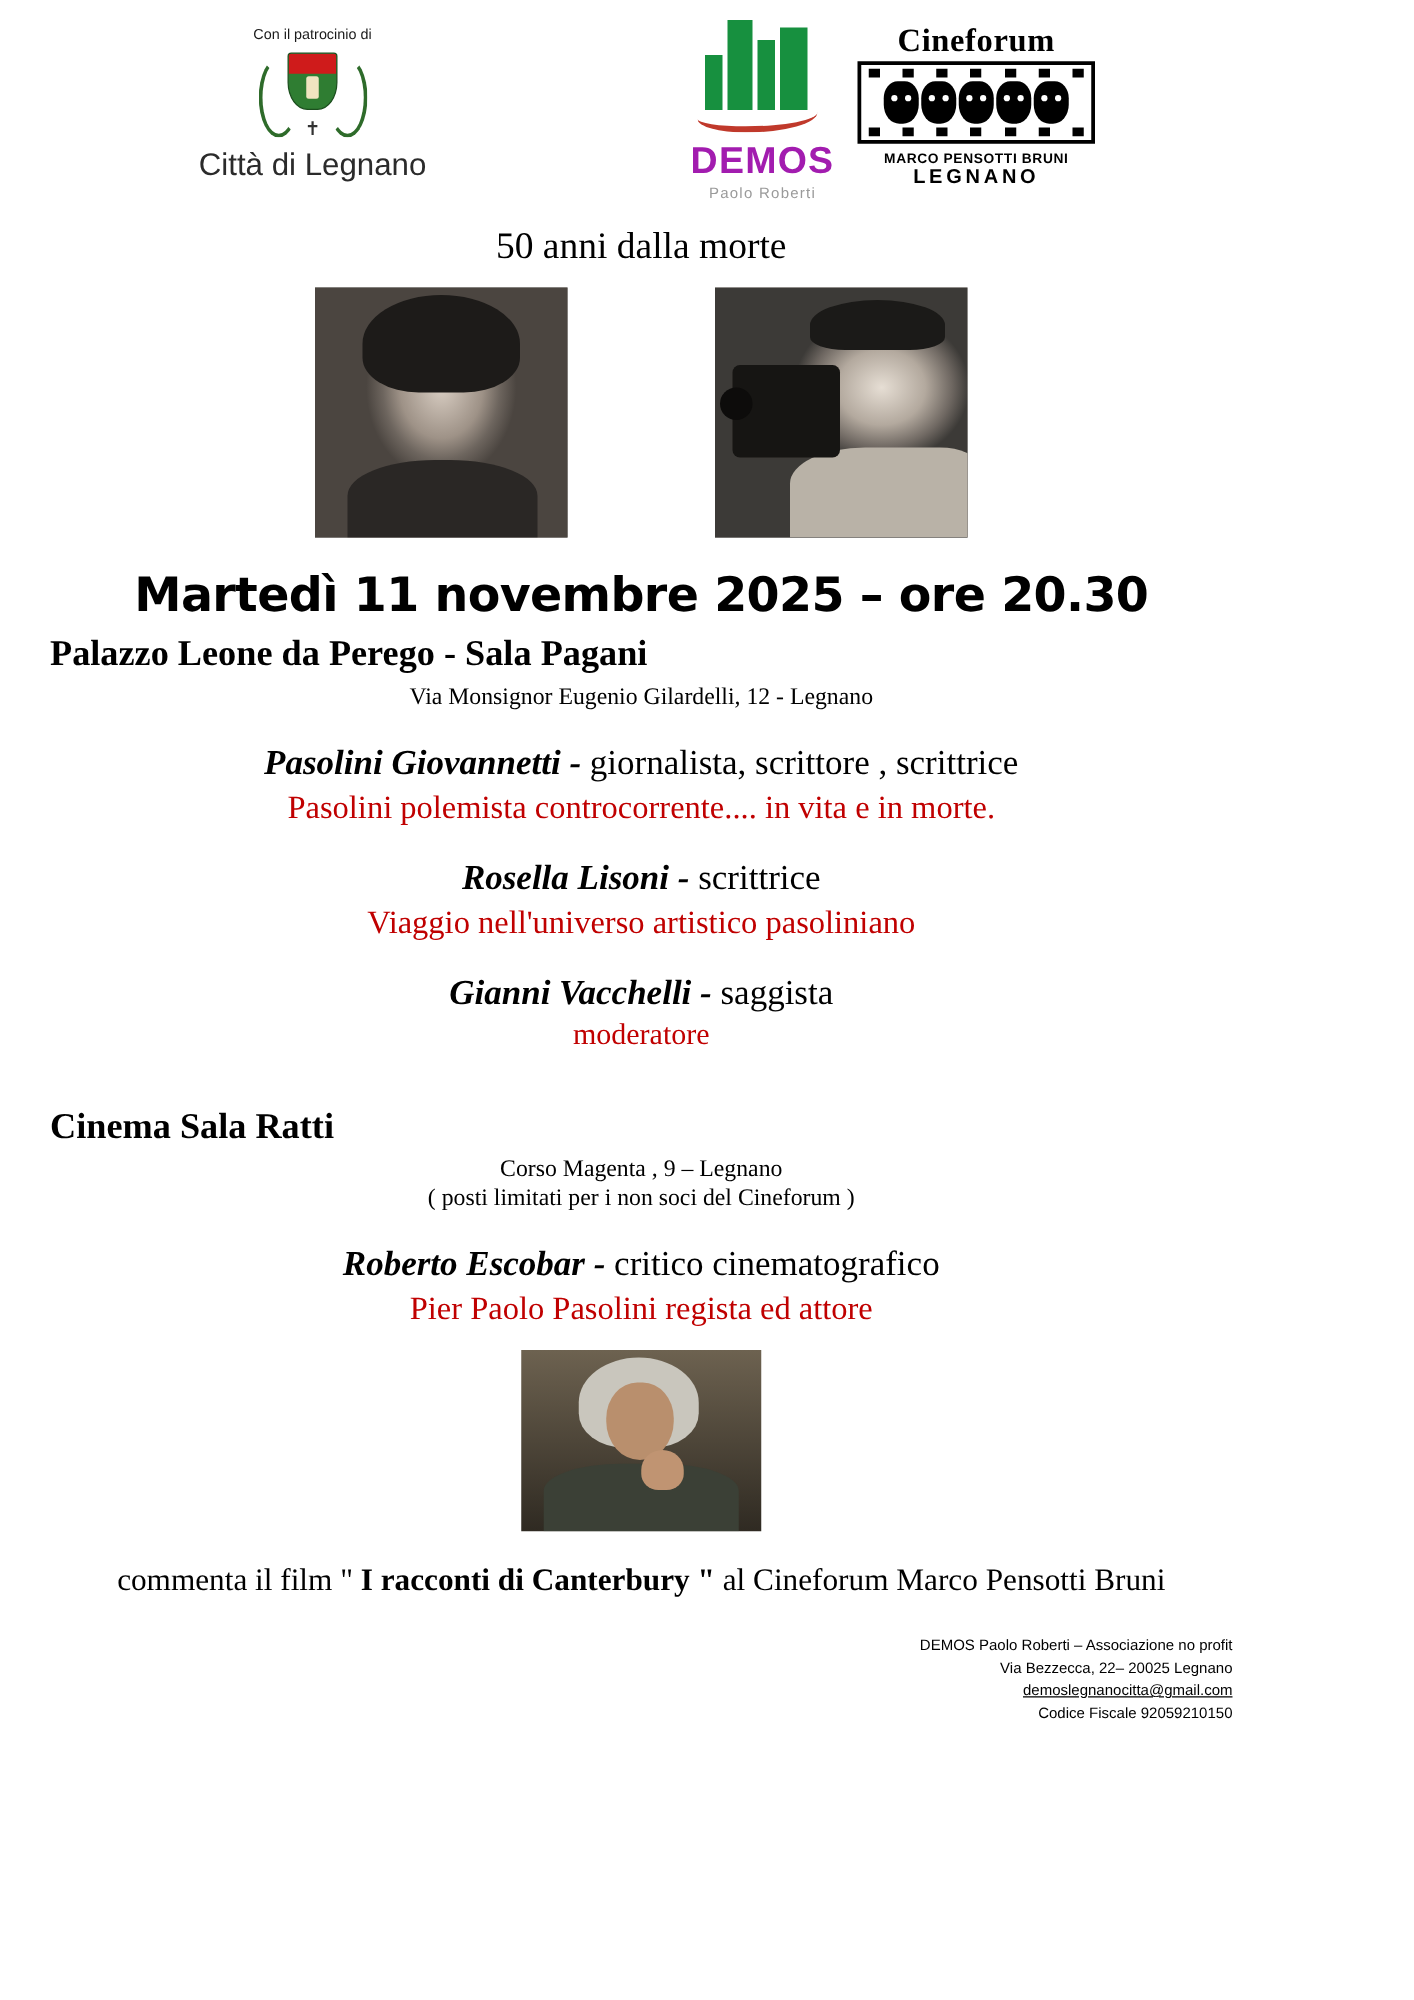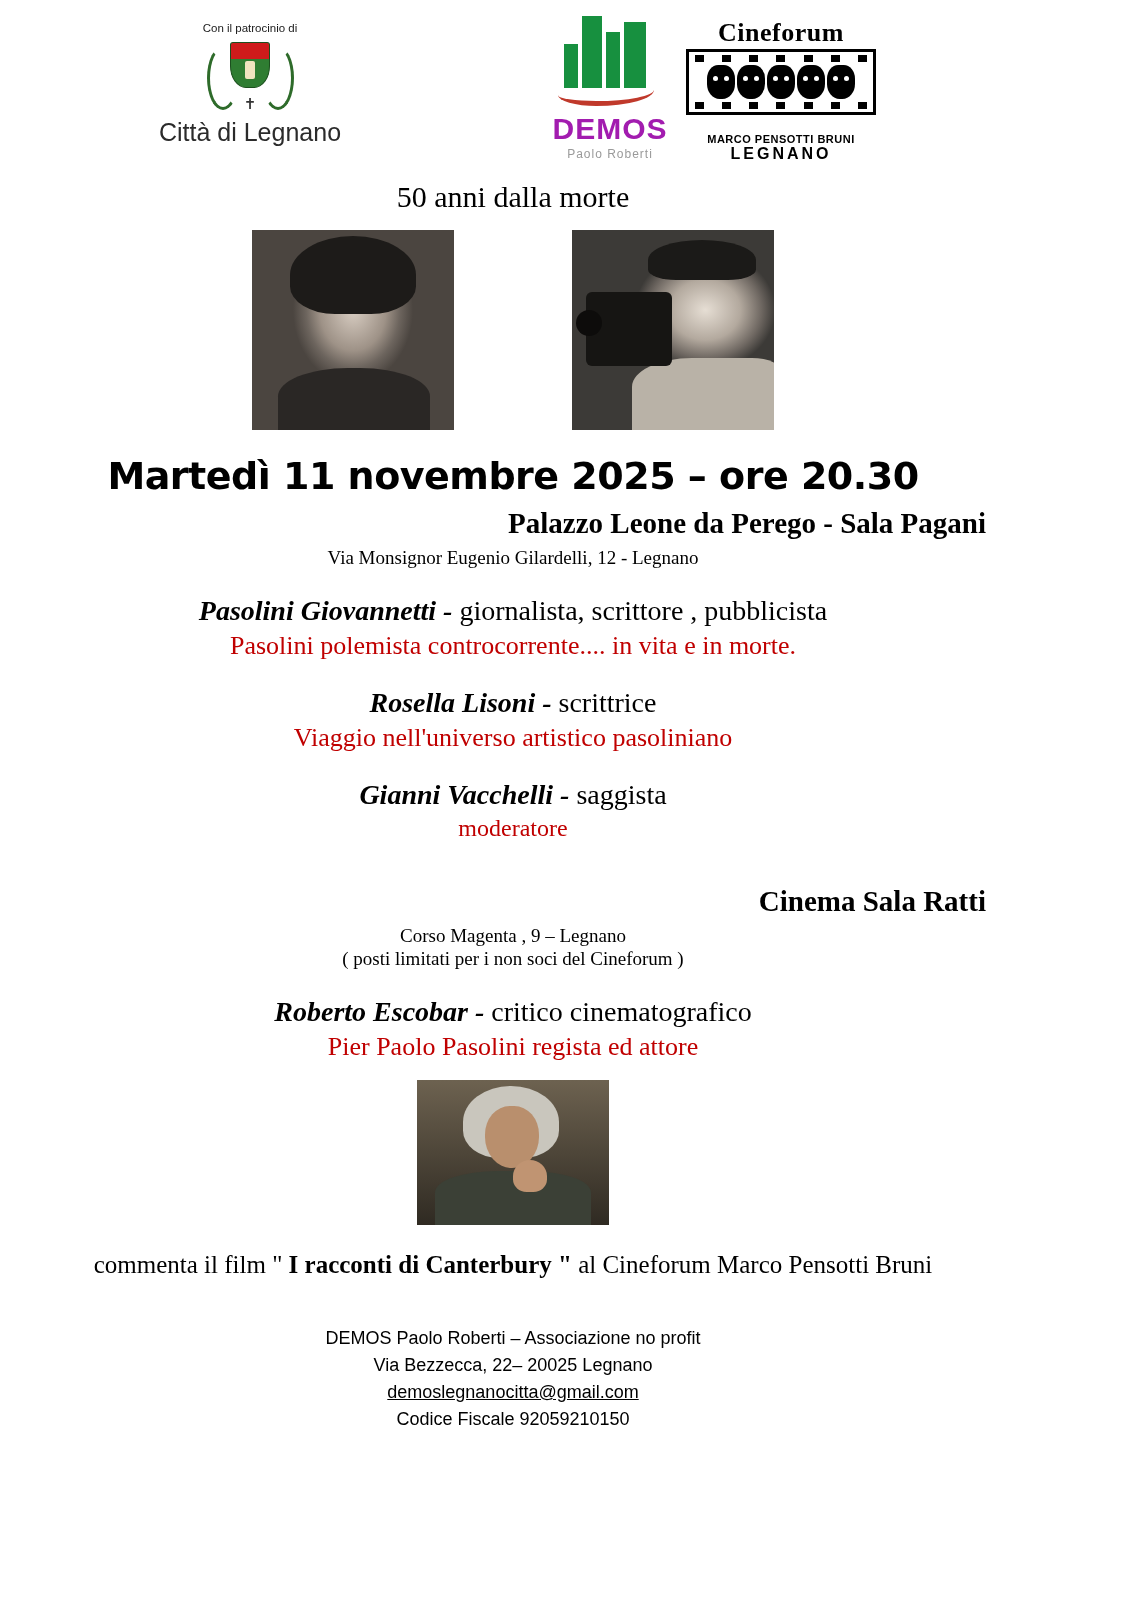--- a/index.html
+++ b/index.html
@@ -212,7 +212,7 @@
     font-size: 11px;
     font-weight: bold;
     letter-spacing: 0.5px;
-    margin-top: 18px;
+    margin-top: 6px;
   }
   .cf-city {
     font-family: "Liberation Sans", sans-serif;

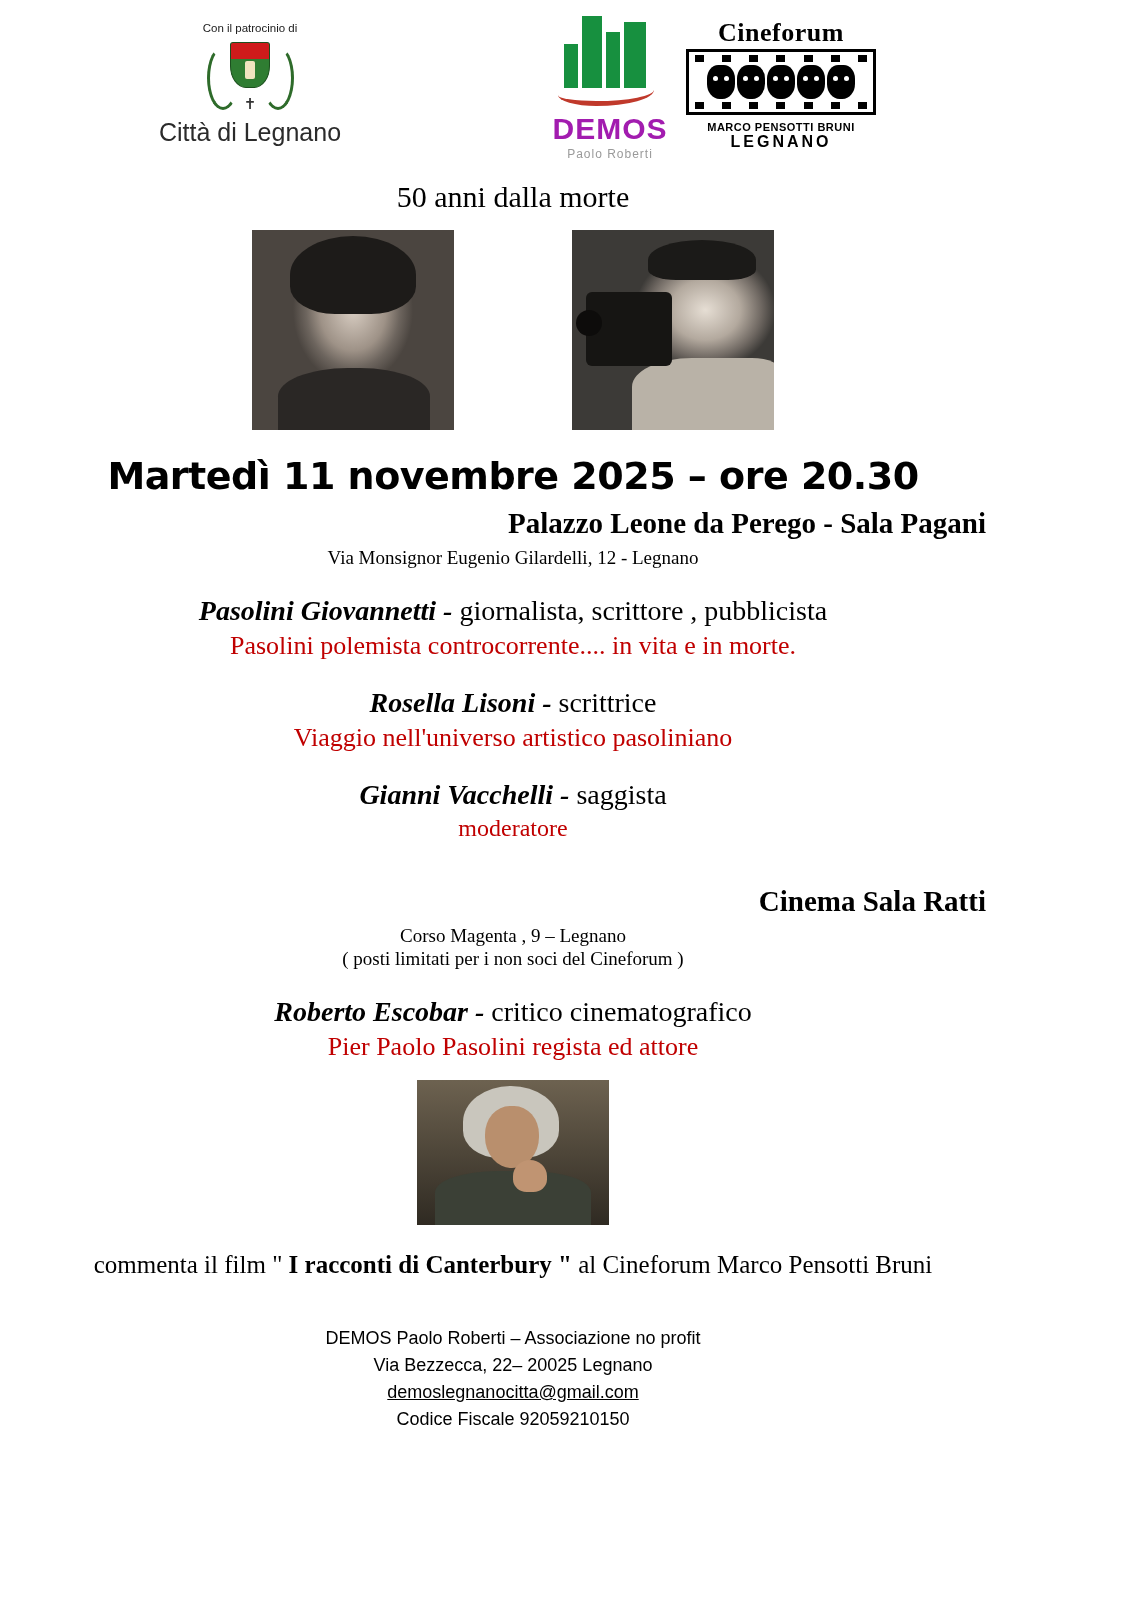--- a/index.html
+++ b/index.html
@@ -324,7 +324,7 @@
     color: #000;
   }
   .venue {
-    text-align: right;
+    text-align: left;
     font-family: "Liberation Serif", serif;
     font-weight: bold;
     font-size: 29px;

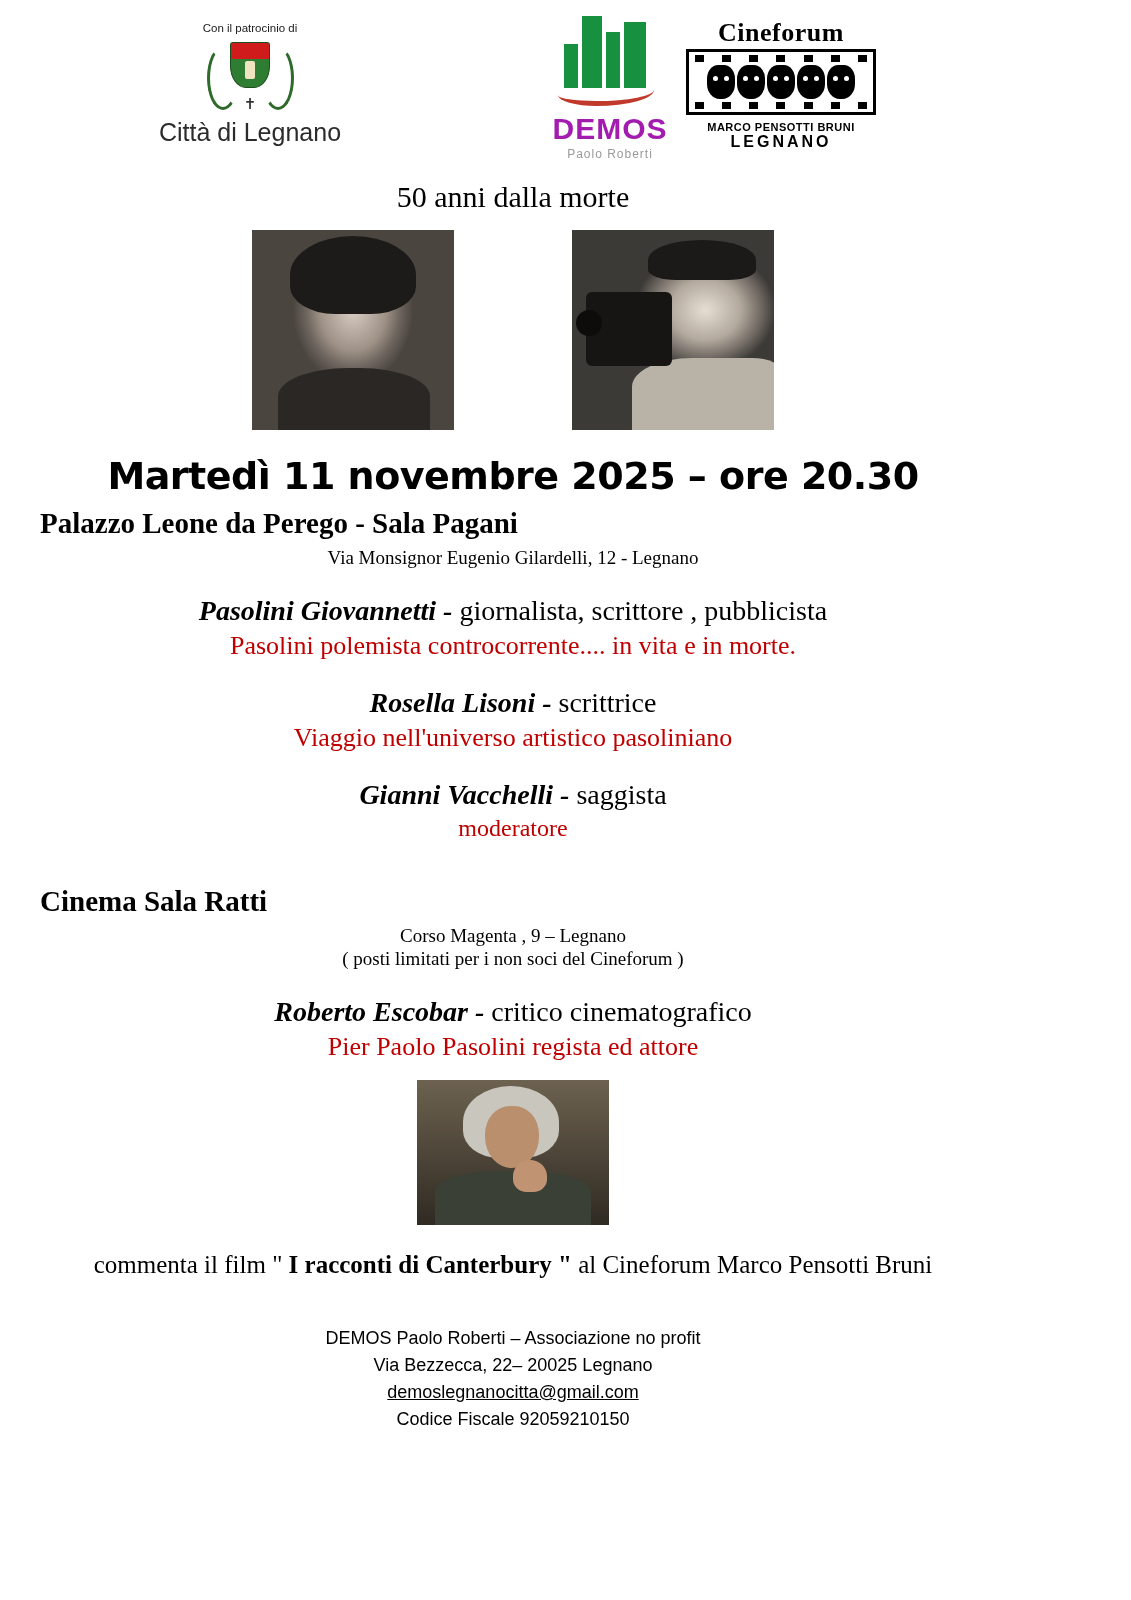--- a/index.html
+++ b/index.html
@@ -502,7 +502,7 @@
 
     <div class="speaker">
       <span class="name">Pasolini Giovannetti -</span>
-      <span class="role">giornalista, scrittore , pubblicista</span>
+      <span class="role">giornalista, scrittore , scrittrice</span>
     </div>
     <div class="talk">Pasolini polemista controcorrente.... in vita e in morte.</div>
 

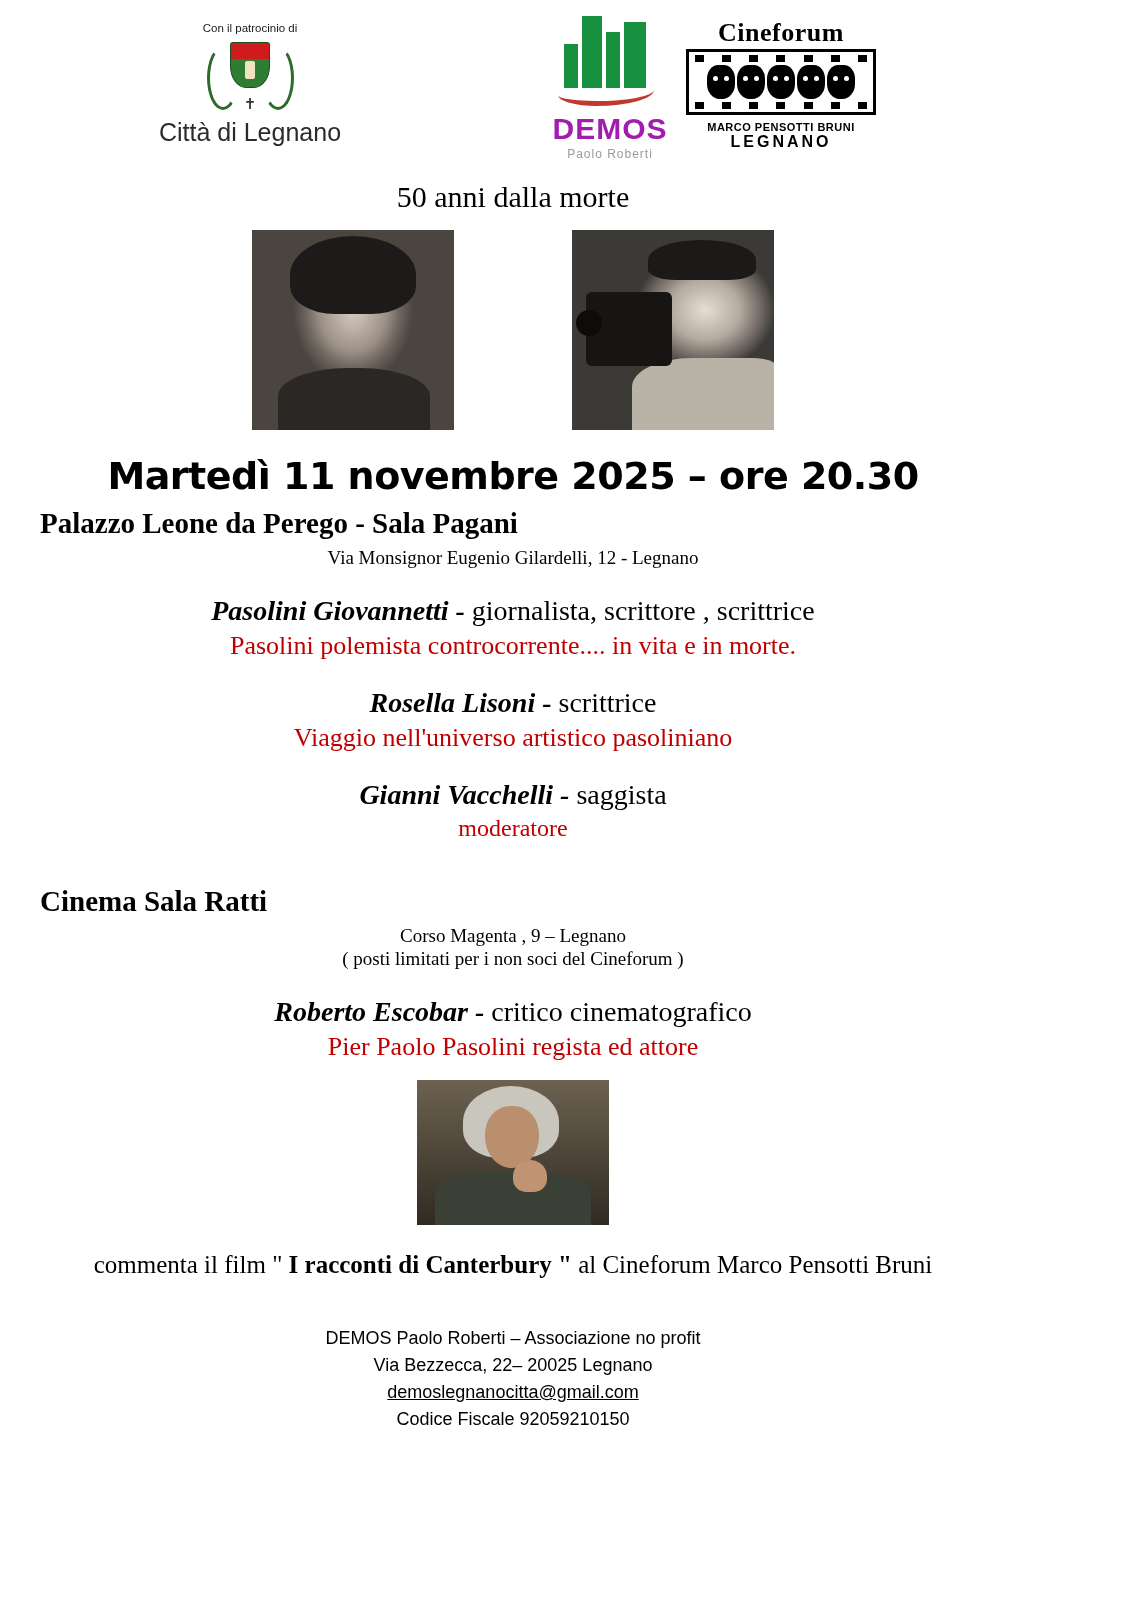--- a/index.html
+++ b/index.html
@@ -409,10 +409,10 @@
 
   
   .footer {
-    text-align: center;
-    font-family: "Liberation Sans", sans-serif;
-    font-size: 18px;
-    margin-top: 46px;
+    text-align: right;
+    font-family: "Liberation Sans", sans-serif;
+    font-size: 12px;
+    margin-top: 28px;
     line-height: 1.5;
   }
   .footer a, .footer .mail {

